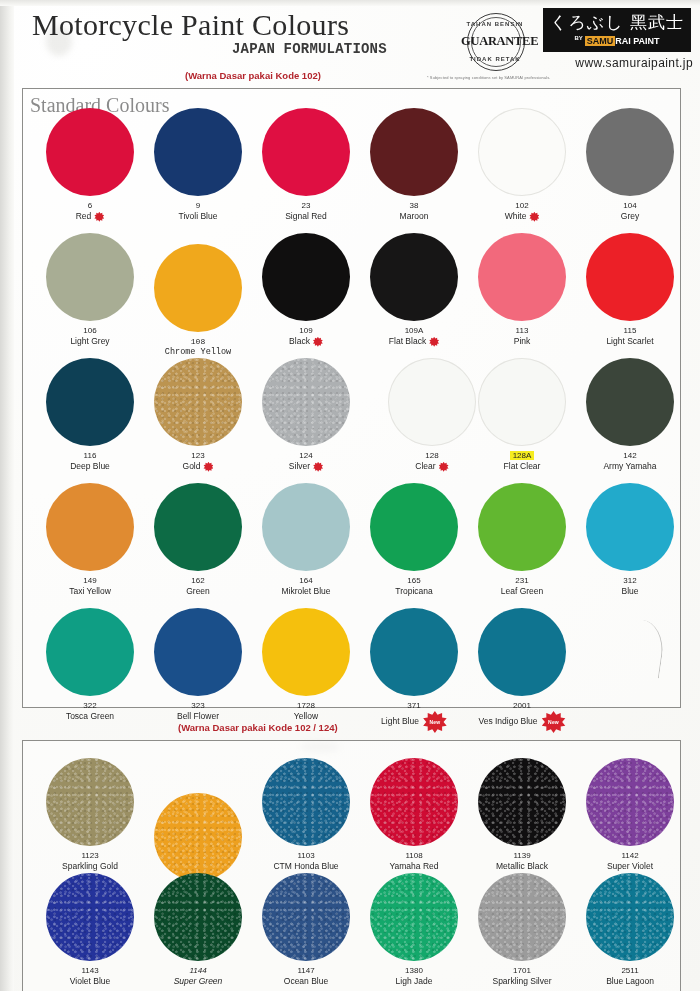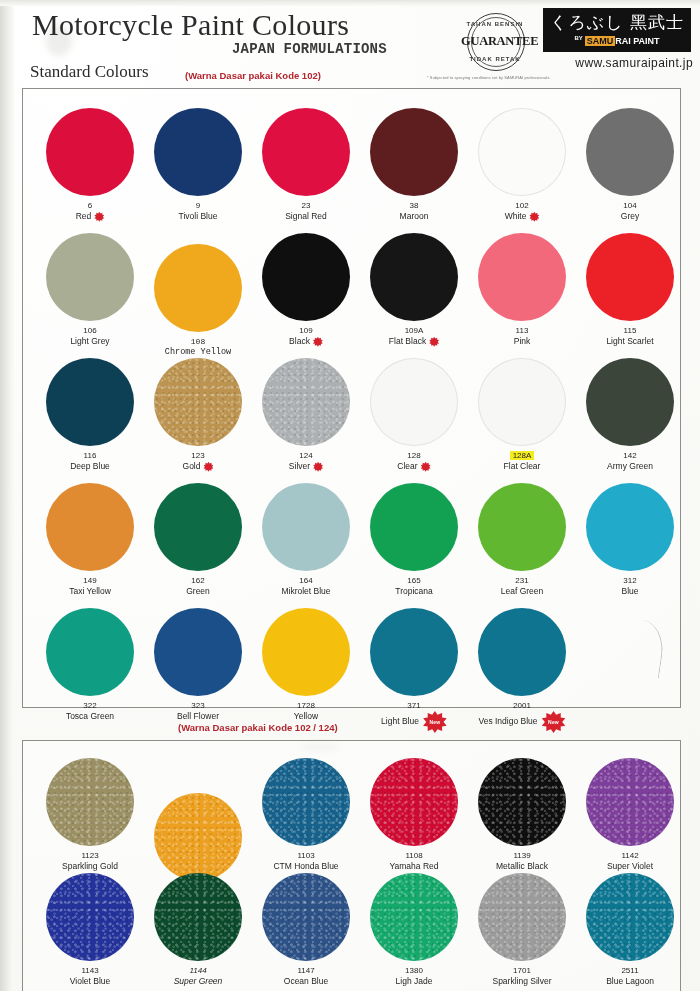--- a/index.html
+++ b/index.html
@@ -41,7 +41,7 @@
   .section-head{
     position:absolute;
     font-family:"Liberation Serif", serif;
-    font-size:17px;color:#2b2b2b;
+    font-size:20px;color:#2b2b2b;margin-top:32px;
   }
   .section-note{
     position:absolute;

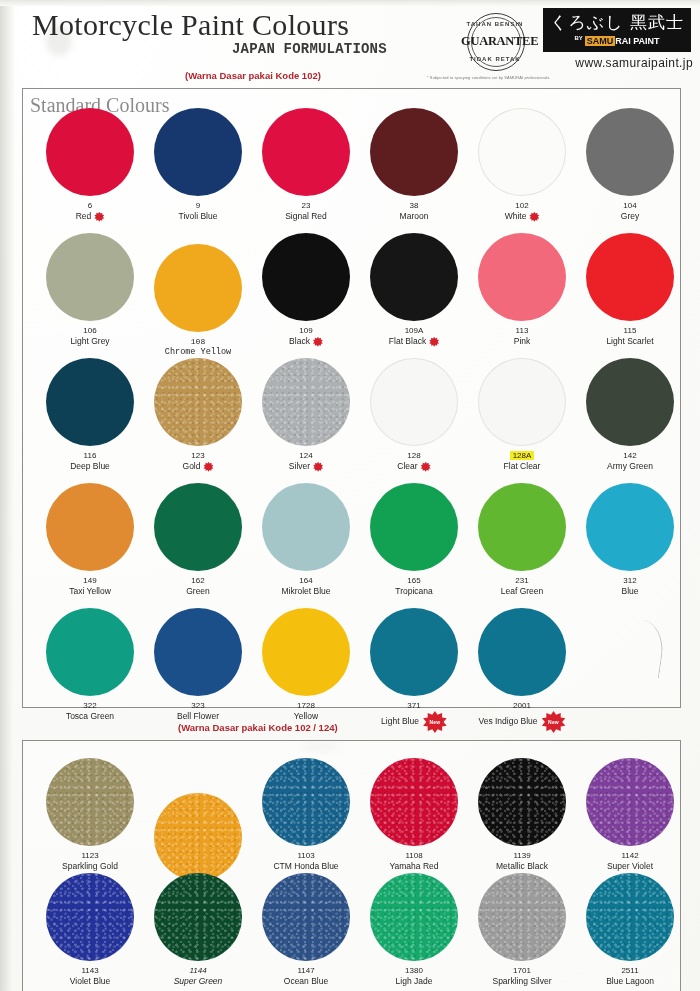--- a/index.html
+++ b/index.html
@@ -270,7 +270,7 @@
         <span class="code">124</span>
         <span class="nm">Silver<span class="burst small"><i></i></span></span>
       </div>
-      <div class="swatch-wrap" style="left: 370px; top: 358px; width: 88px;">
+      <div class="swatch-wrap" style="left: 388px; top: 358px; width: 88px;">
         <div class="swatch clearish" style="background: rgb(247, 248, 245);"></div>
         <span class="code">128</span>
         <span class="nm">Clear<span class="burst small"><i></i></span></span>

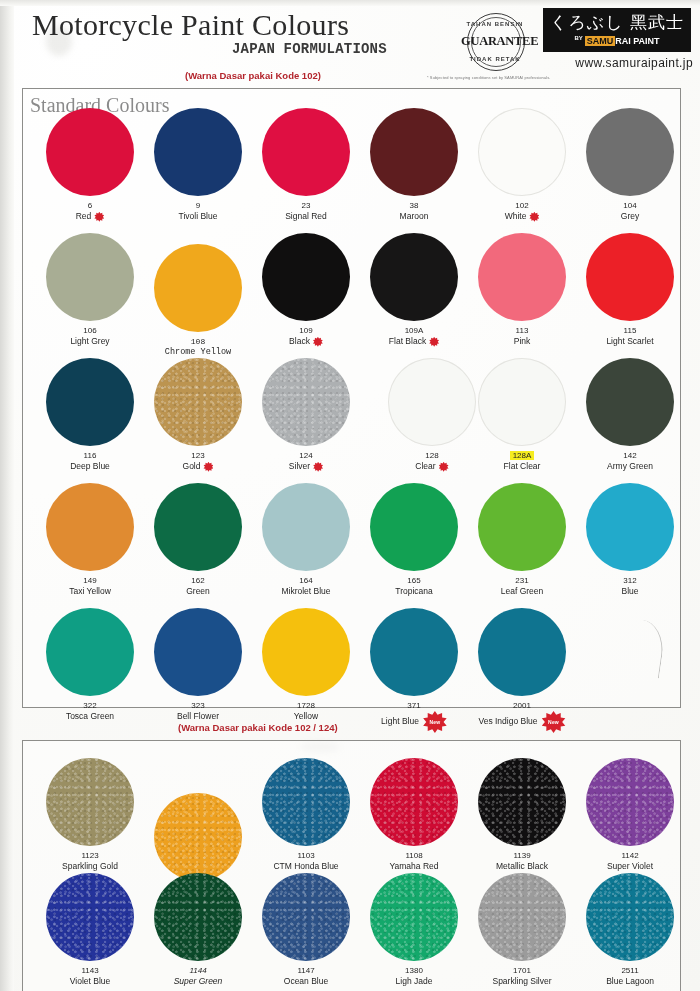--- a/index.html
+++ b/index.html
@@ -283,7 +283,7 @@
       <div class="swatch-wrap" style="left: 586px; top: 358px; width: 88px;">
         <div class="swatch" style="background: rgb(59, 69, 58);"></div>
         <span class="code">142</span>
-        <span class="nm">Army Green</span>
+        <span class="nm">Army Yamaha</span>
       </div>
       <div class="swatch-wrap" style="left: 46px; top: 483px; width: 88px;">
         <div class="swatch" style="background: rgb(224, 139, 49);"></div>

